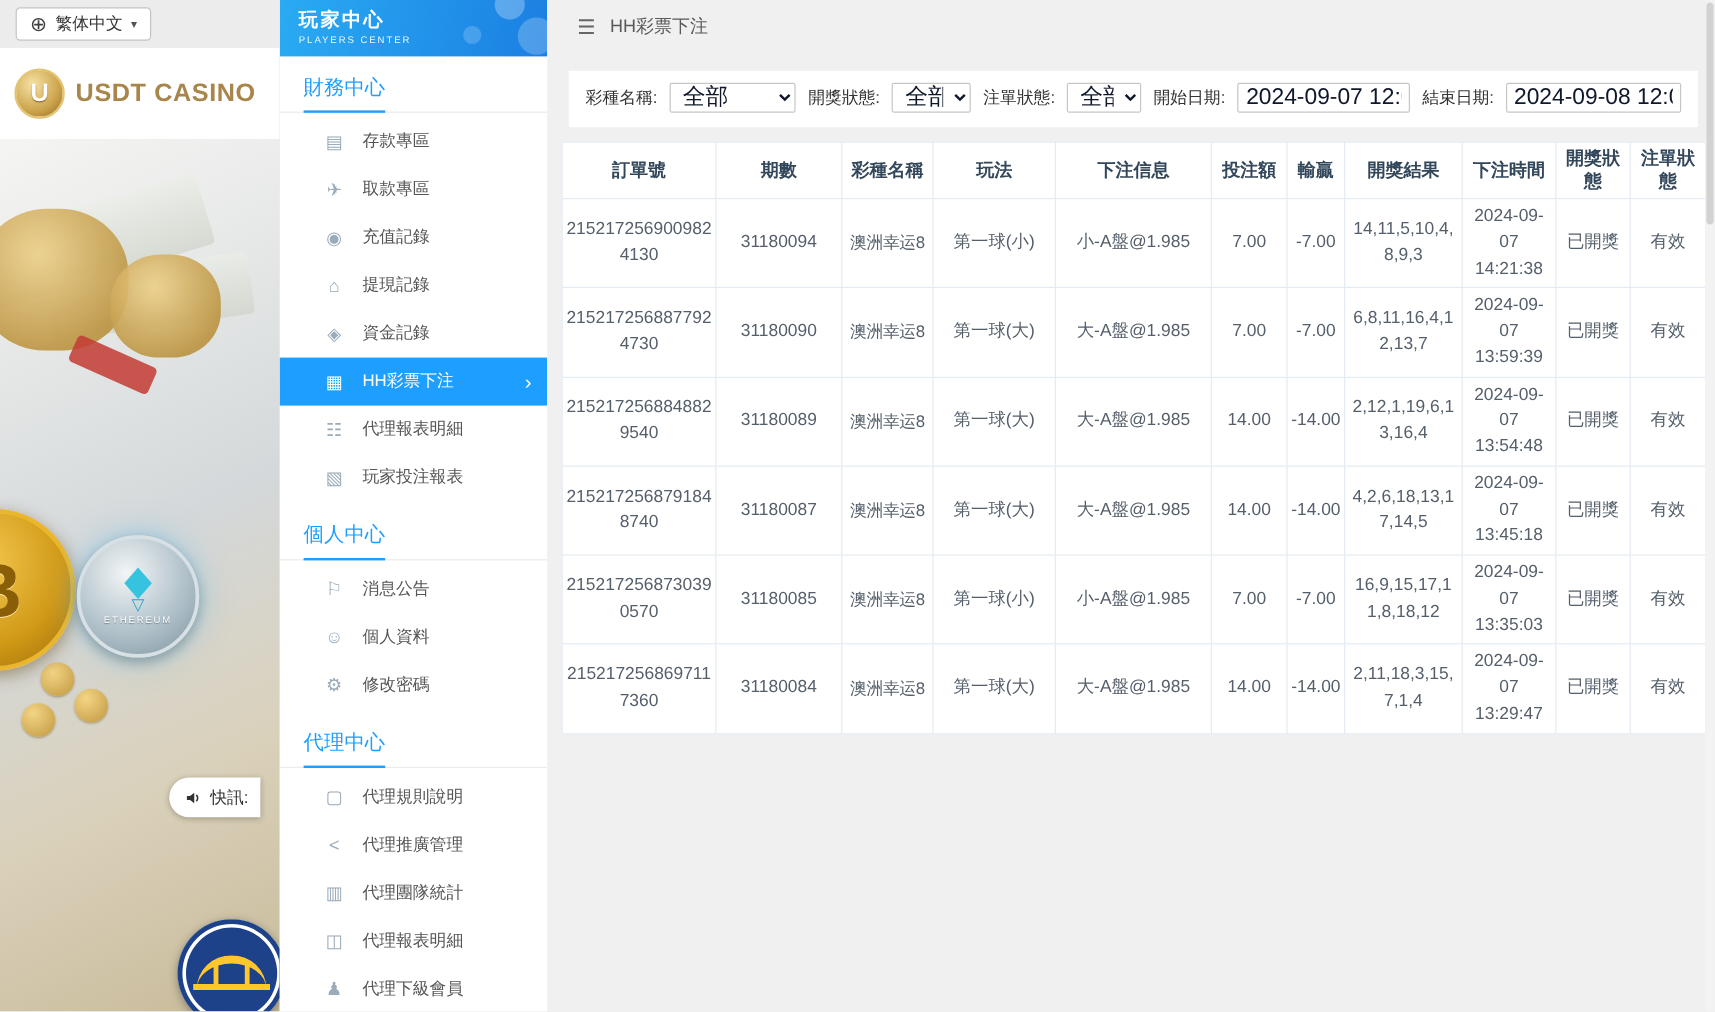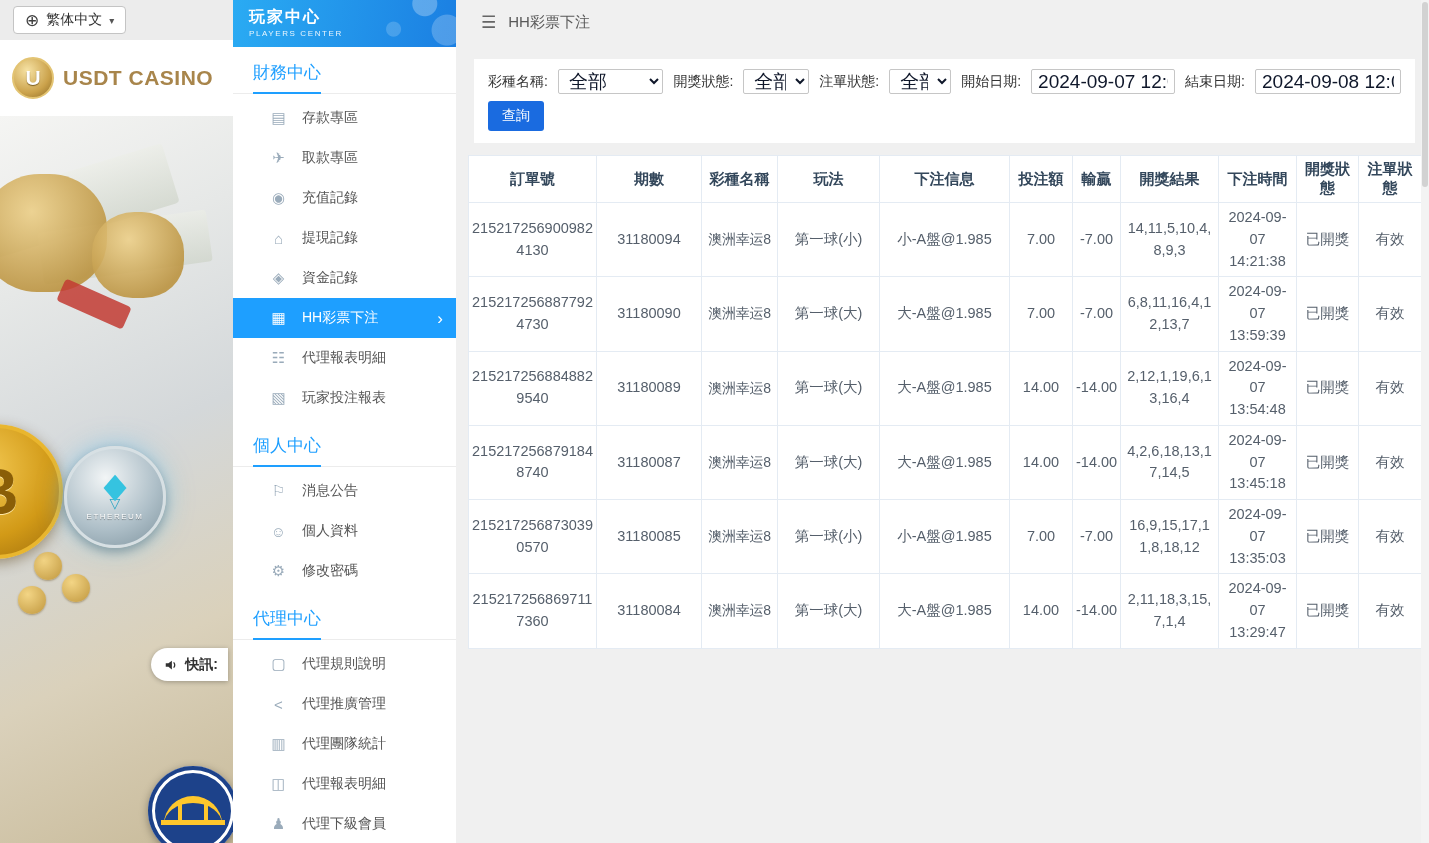--- a/index.html
+++ b/index.html
@@ -232,9 +232,6 @@
           <span class="flabel">結束日期:</span>
           <input type="text" class="fctl end-date" value="2024-09-08 12:00:00" style="">
         </div>
-      <div class="btnrow">
-        <button class="btn">查詢</button>
-      </div>
     </div>
     <table>
       <colgroup>

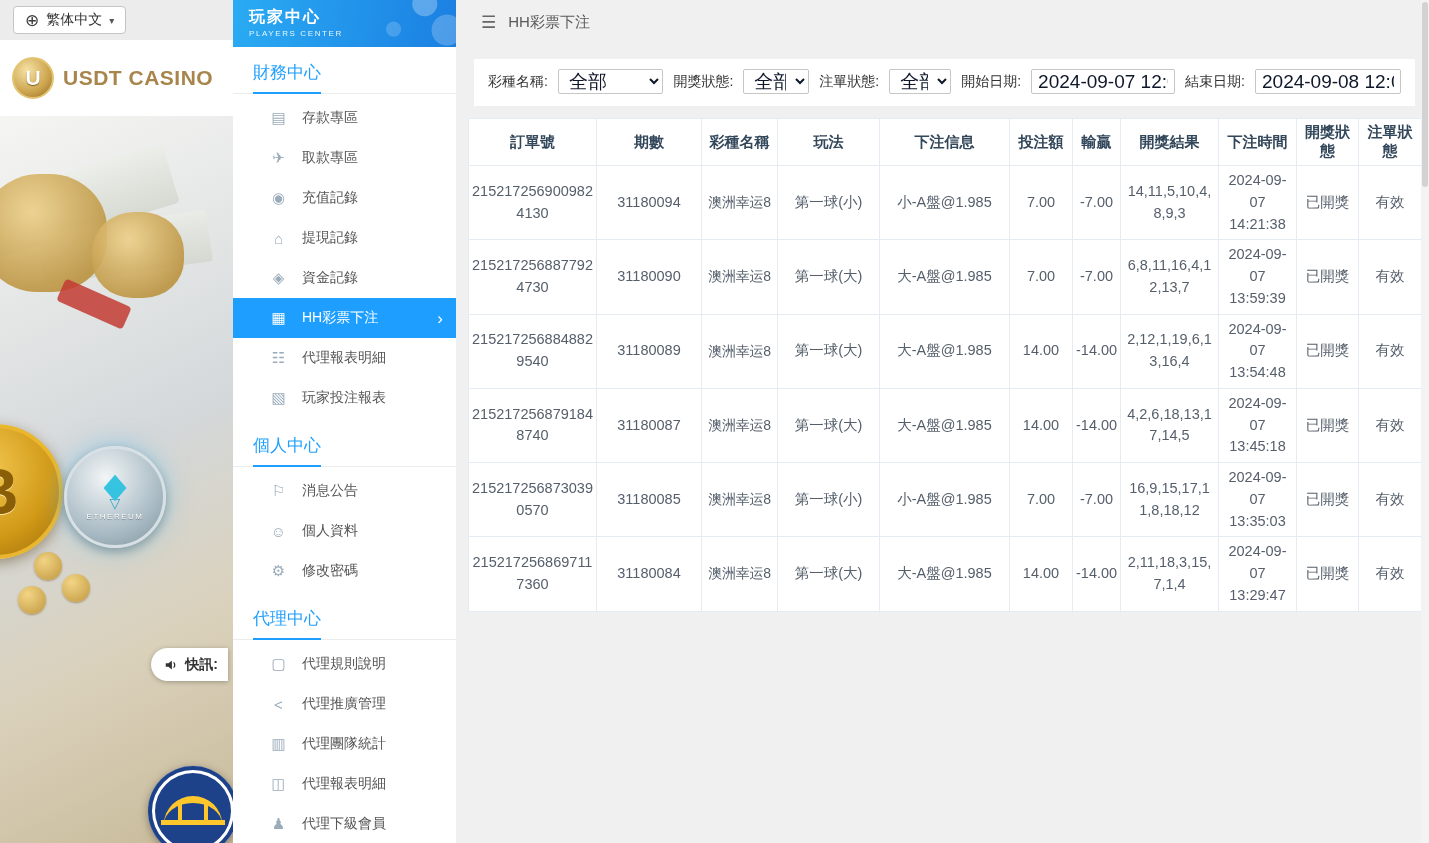--- a/index.html
+++ b/index.html
@@ -32,7 +32,7 @@
   .eth-top{color:#35c3e0;font-size:30px;line-height:.8;transform:scaleY(1.15)}
   .eth-bottom{color:#2aa4c2;font-size:14px;line-height:.6}
   .eth-label{color:#fff;font-size:8px;letter-spacing:1.5px;margin-top:2px;text-shadow:0 1px 1px rgba(0,0,0,.4)}
-  .news{position:absolute;right:5px;top:532px;height:33px;background:#fff;border-radius:17px 0 0 17px;display:flex;align-items:center;gap:7px;padding:0 10px 0 13px;box-shadow:0 1px 5px rgba(0,0,0,.28);font-size:14px;font-weight:bold;color:#333}
+  .news{position:absolute;right:16px;top:532px;height:33px;background:#fff;border-radius:17px 0 0 17px;display:flex;align-items:center;gap:7px;padding:0 10px 0 13px;box-shadow:0 1px 5px rgba(0,0,0,.28);font-size:14px;font-weight:normal;color:#333}
   .team{position:absolute;left:148px;top:650px;width:90px;height:90px;border-radius:50%;background:#1d428a;box-shadow:inset 0 0 0 4px #1d428a,inset 0 0 0 7px #fff,0 2px 8px rgba(0,0,0,.35)}
   .bridge{position:absolute;left:16px;top:30px;width:58px;height:28px;border-top:7px solid #ffc72c;border-radius:50% 50% 0 0/100% 100% 0 0}
   .deck{position:absolute;left:13px;top:54px;width:64px;height:5px;background:#ffc72c}

